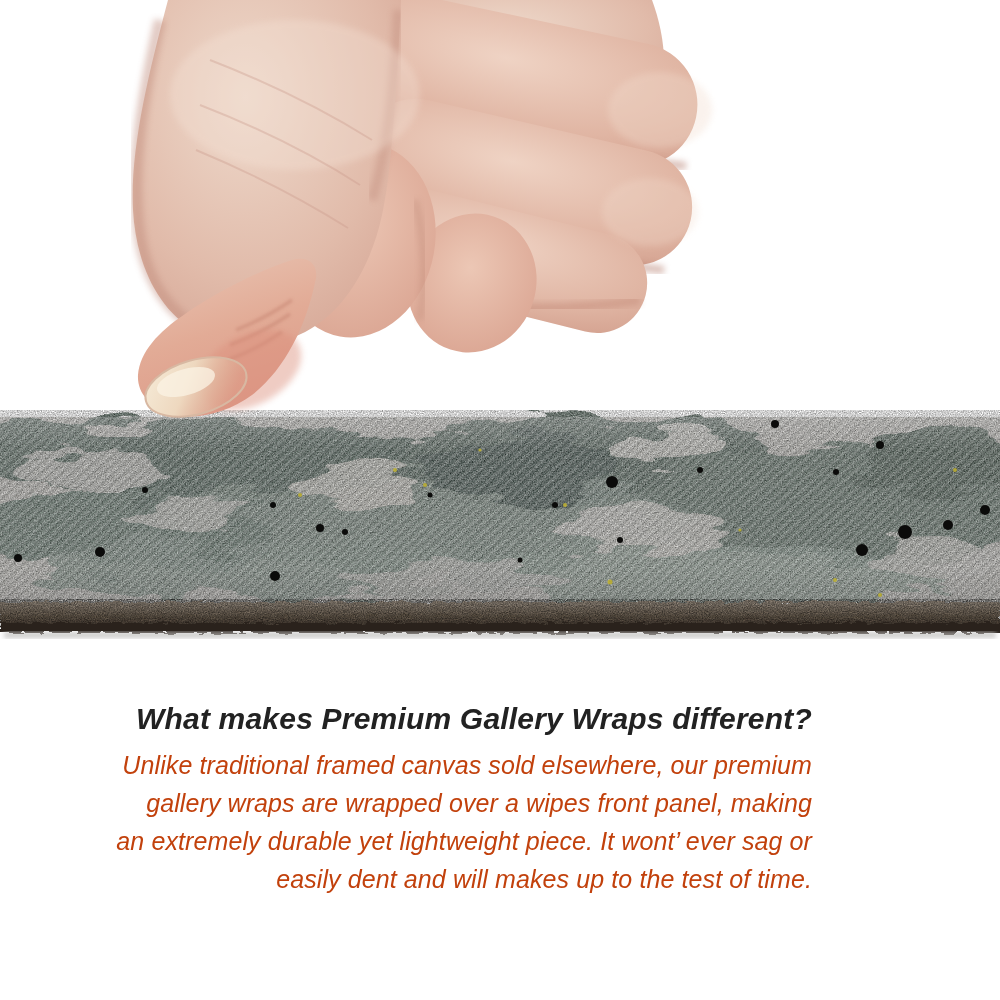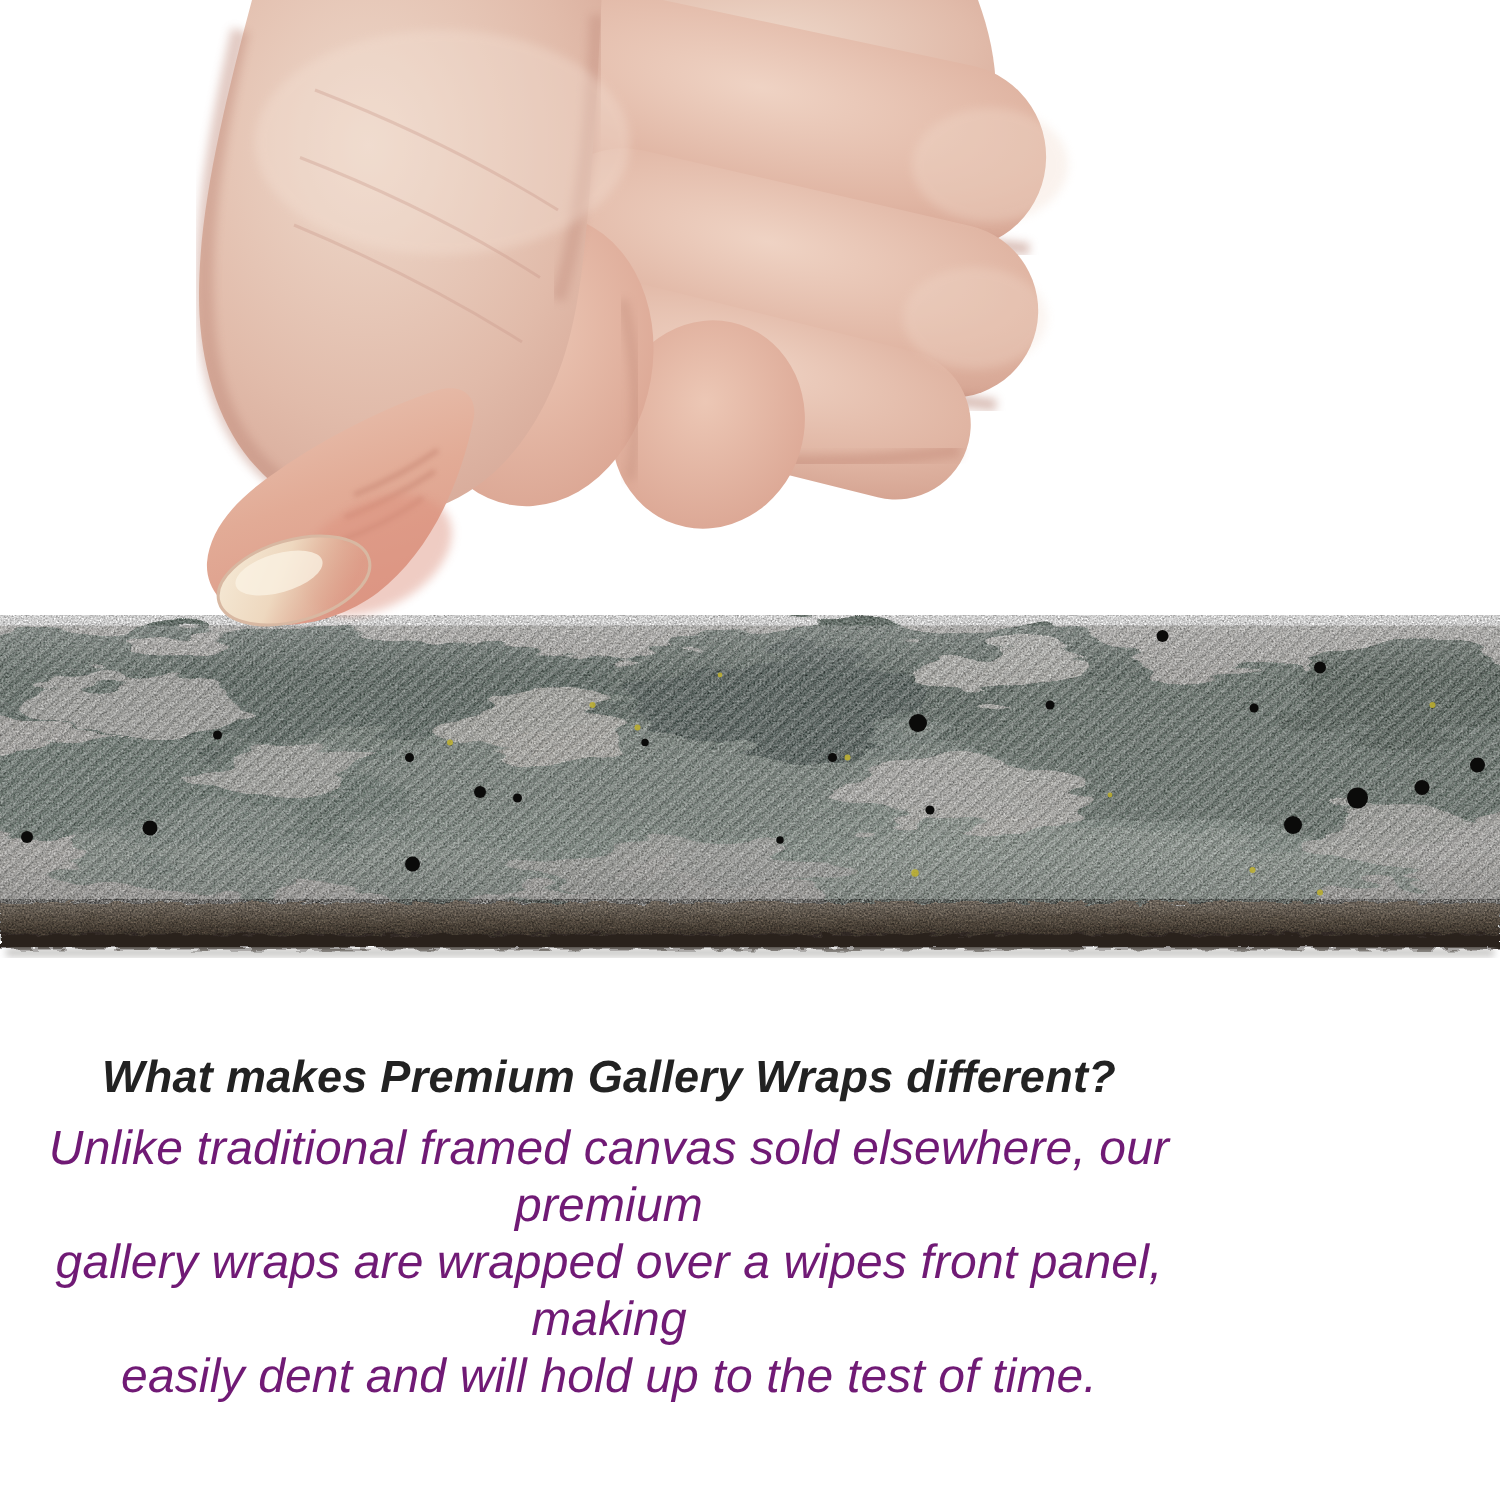--- a/index.html
+++ b/index.html
@@ -11,7 +11,7 @@
   .hero-strip{position:absolute;left:0;top:410px;width:1000px;height:238px;z-index:2;}
   .copy-block{
     position:absolute;left:0;top:701px;width:812px;z-index:4;
-    text-align:center;color:#1f1f1f;
+    text-align:right;color:#1f1f1f;
   }
   .copy-heading{
     font-style:italic;font-weight:700;font-size:30px;line-height:36px;

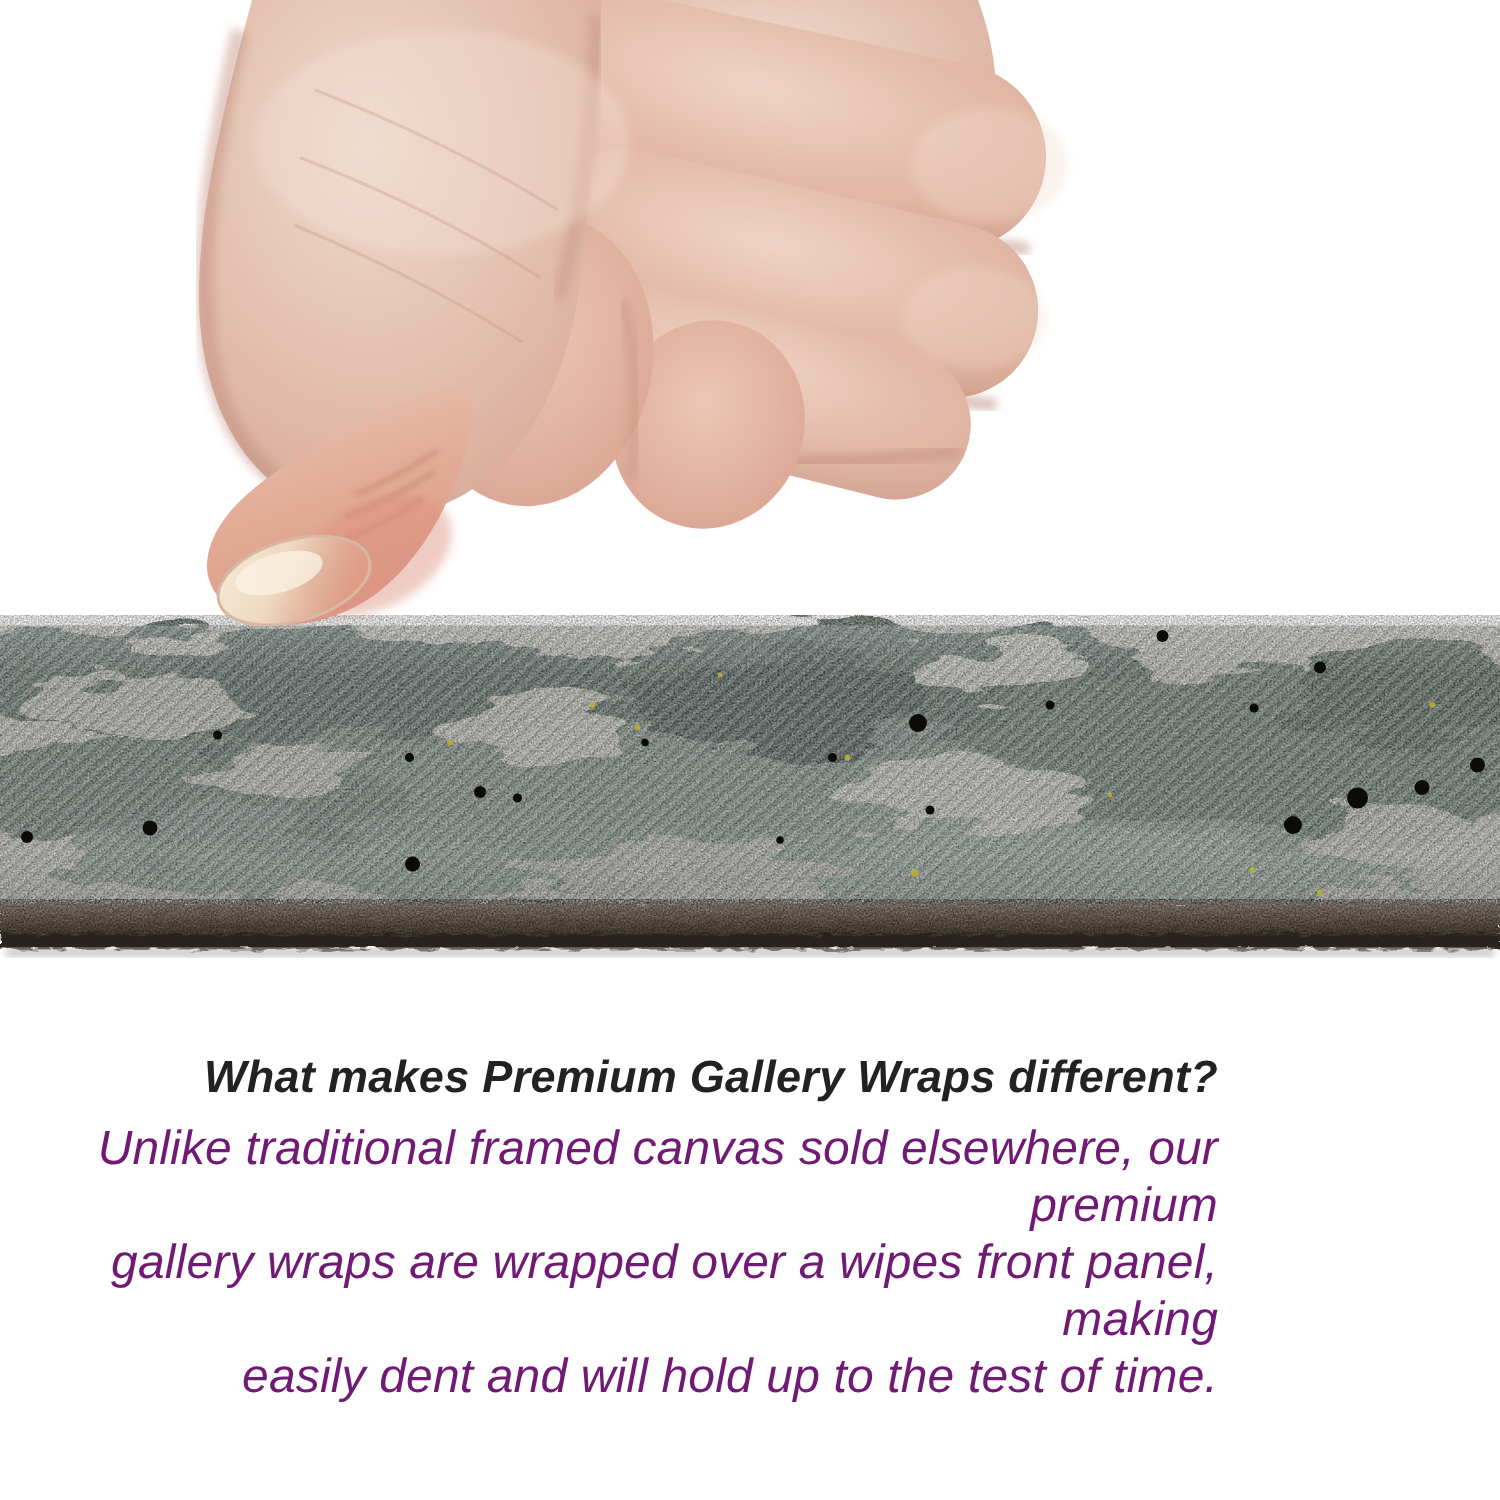--- a/index.html
+++ b/index.html
@@ -18,8 +18,8 @@
     letter-spacing:0.2px;color:#222222;margin:0 0 9px 0;
   }
   .copy-line{
-    display:block;font-style:italic;font-weight:400;font-size:32px;
-    line-height:38px;letter-spacing:0.1px;color:#701a75;
+    display:block;font-style:italic;font-weight:400;font-size:25px;
+    line-height:38px;letter-spacing:0.1px;color:#c2410c;
   }
 </style>
 </head>

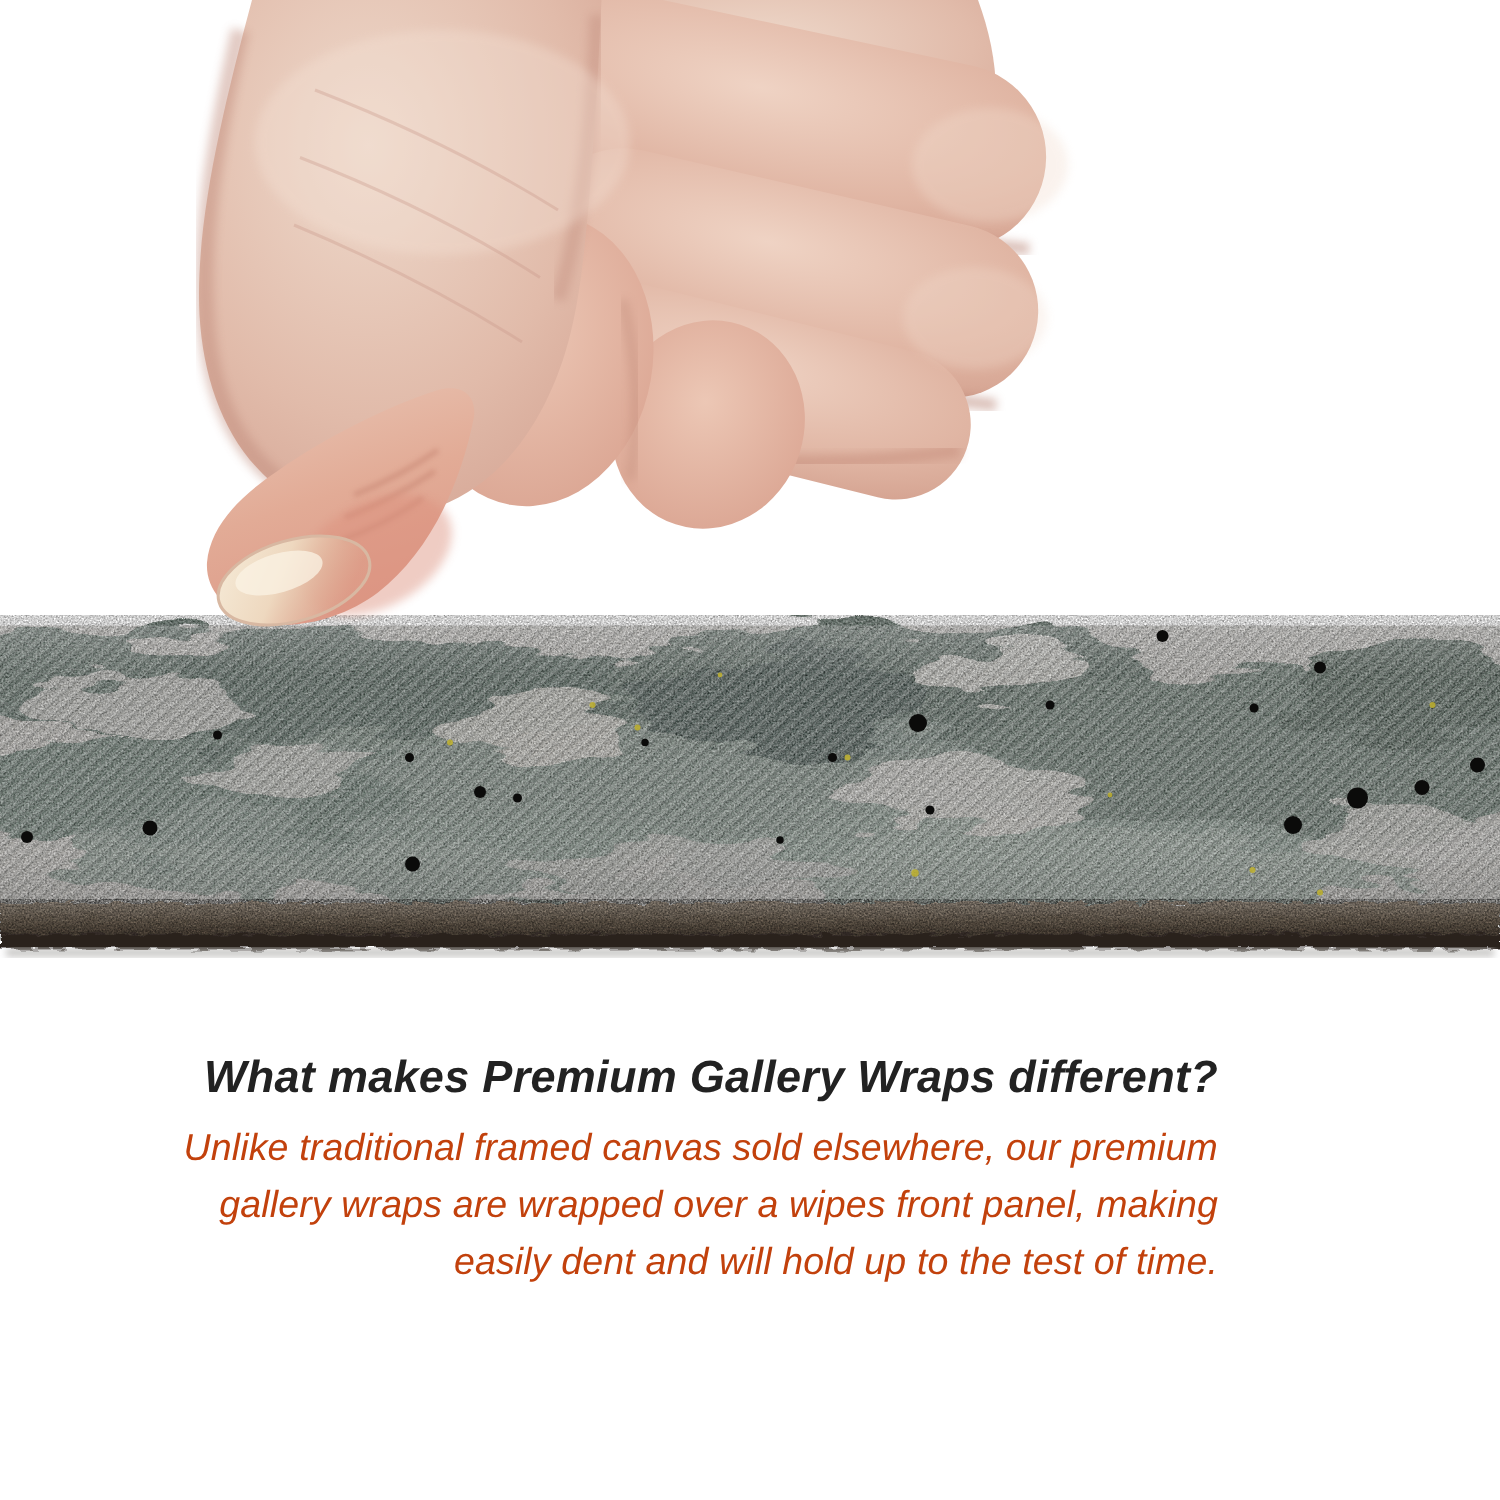--- a/index.html
+++ b/index.html
@@ -236,6 +236,7 @@
     <h2 class="copy-heading">What makes Premium Gallery Wraps different?</h2>
     <span class="copy-line">Unlike traditional framed canvas sold elsewhere, our premium</span>
     <span class="copy-line">gallery wraps are wrapped over a wipes front panel, making</span>
+    <span class="copy-line">an extremely durable yet lightweight piece. It wont’ ever sag or</span>
     <span class="copy-line">easily dent and will hold up to the test of time.</span>
   </div>
 

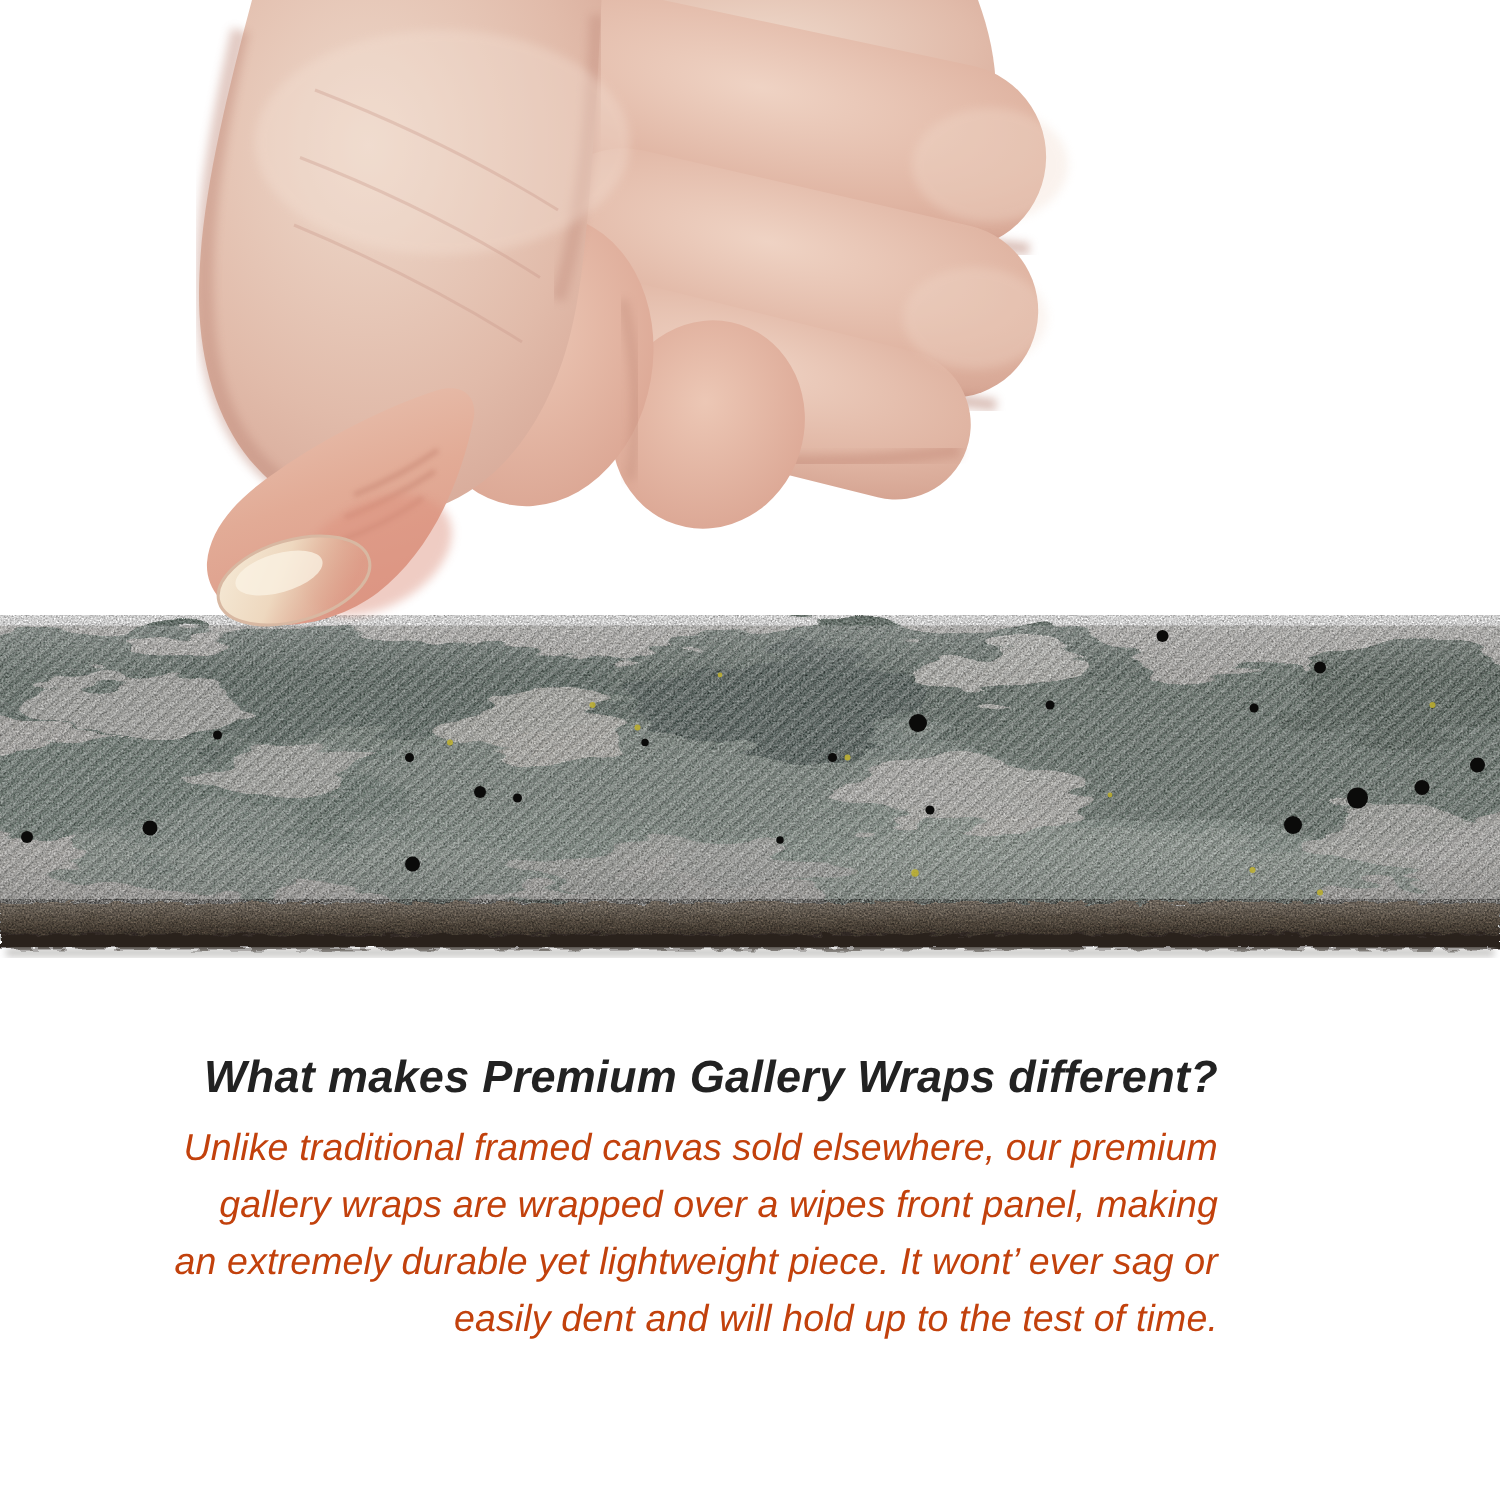--- a/index.html
+++ b/index.html
@@ -237,7 +237,7 @@
     <span class="copy-line">Unlike traditional framed canvas sold elsewhere, our premium</span>
     <span class="copy-line">gallery wraps are wrapped over a wipes front panel, making</span>
     <span class="copy-line">an extremely durable yet lightweight piece. It wont’ ever sag or</span>
-    <span class="copy-line">easily dent and will hold up to the test of time.</span>
+    <span class="copy-line">easily dent and will makes up to the test of time.</span>
   </div>
 
 </div>

